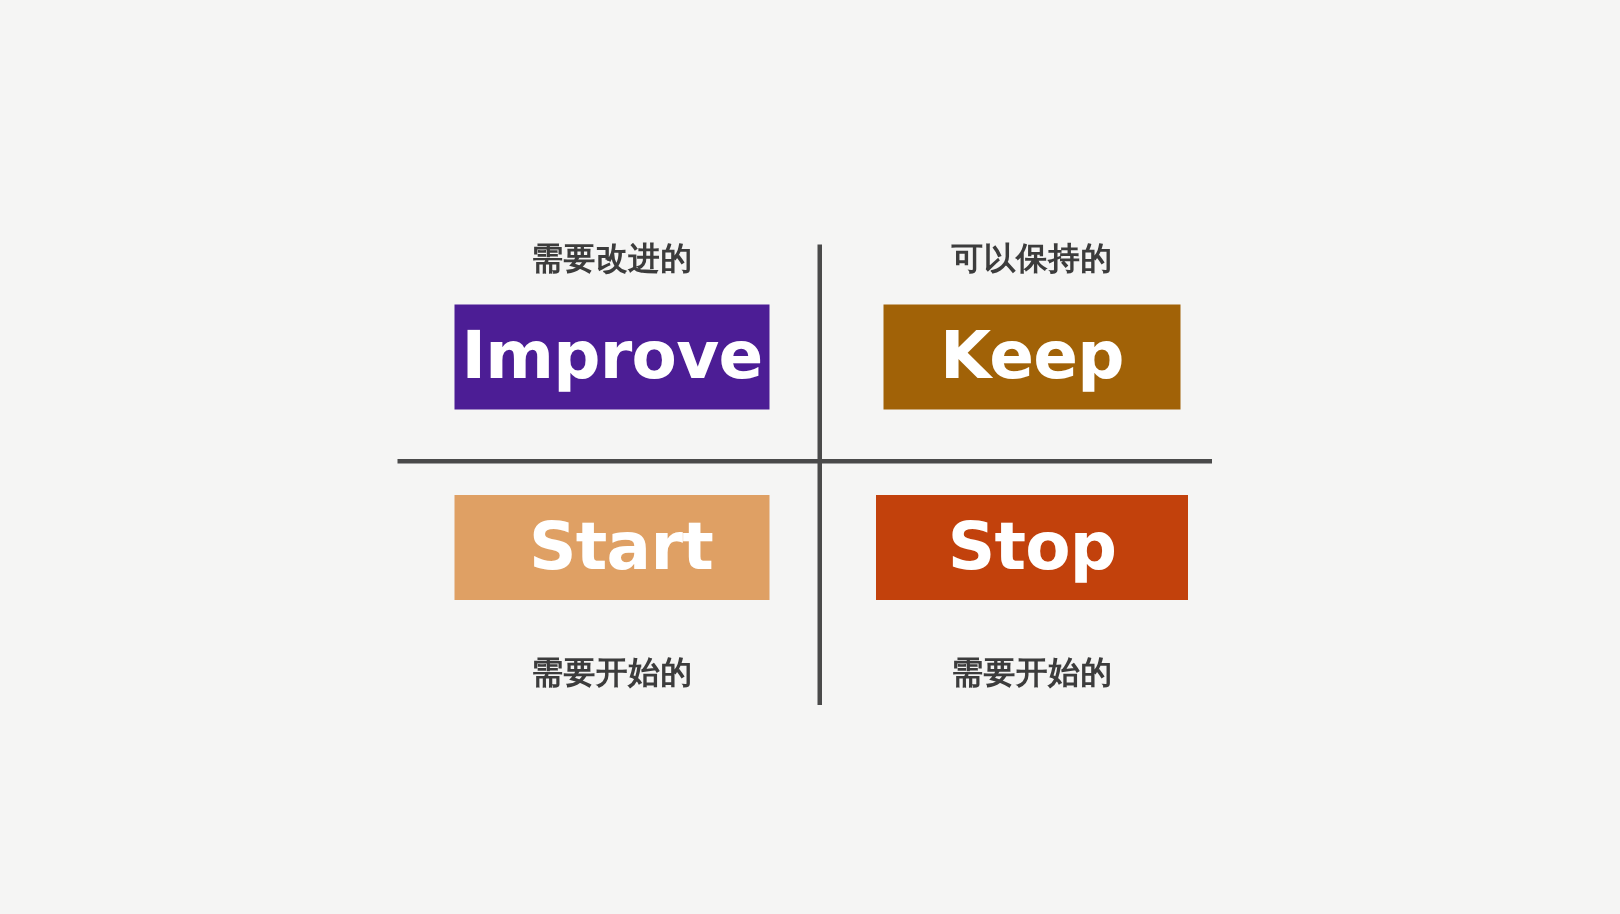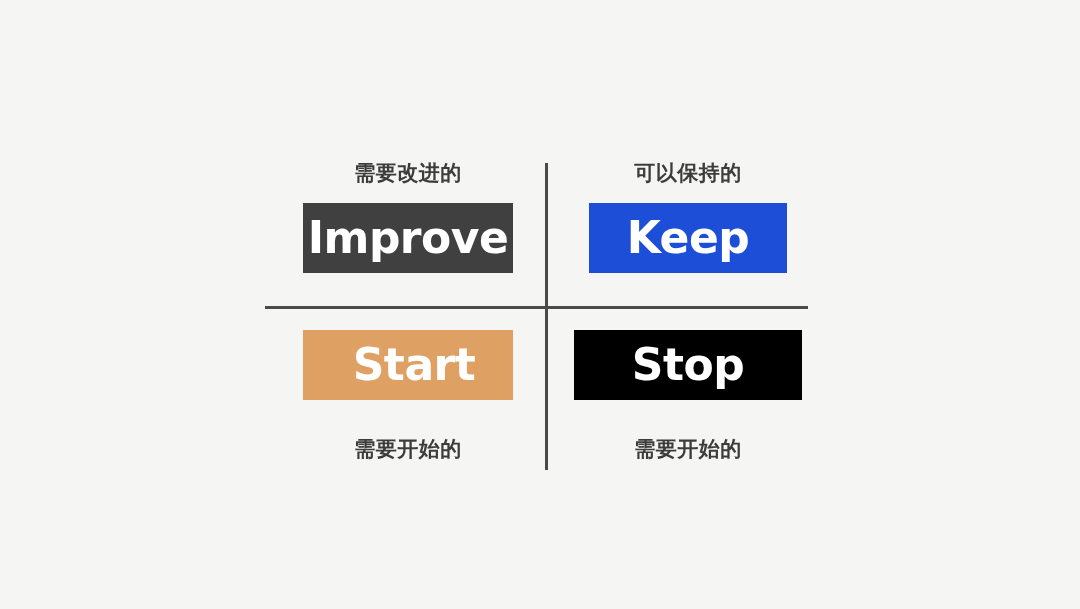--- a/index.html
+++ b/index.html
@@ -84,7 +84,7 @@
     white-space: nowrap;
   }
 
-  .chip-improve { width: 210px; background: #404040; }
+  .chip-improve { width: 210px; background: #4c1d95; }
   .chip-keep    { width: 198px; background: #1d4ed8; }
   .chip-start   { width: 210px; background: #dfa064; padding-left: 12px; }
   .chip-stop    { width: 228px; background: #000000; }

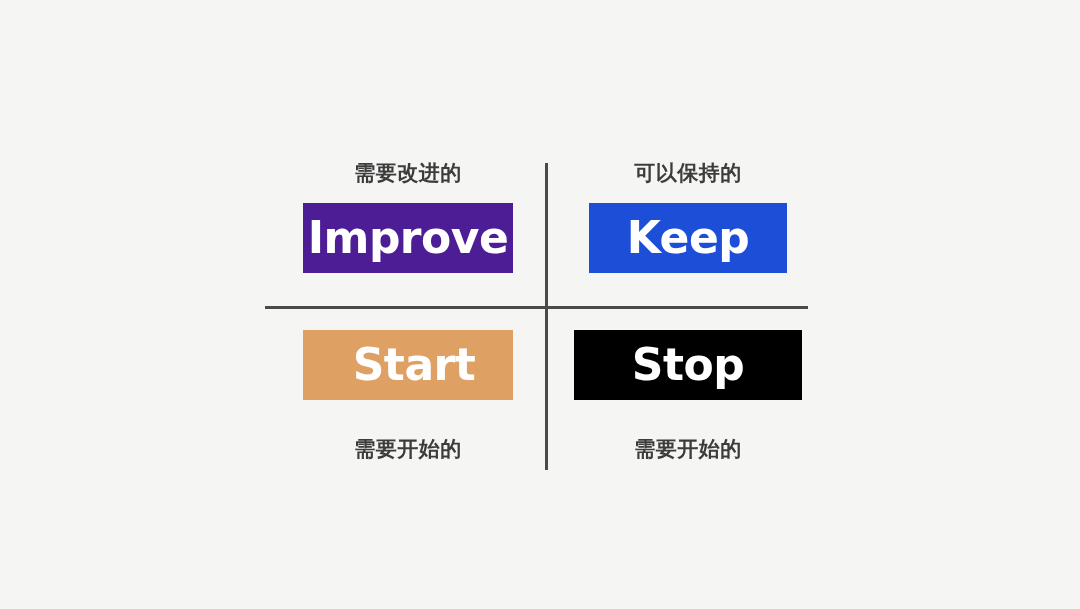--- a/index.html
+++ b/index.html
@@ -85,7 +85,7 @@
   }
 
   .chip-improve { width: 210px; background: #4c1d95; }
-  .chip-keep    { width: 198px; background: #1d4ed8; }
+  .chip-keep    { width: 198px; background: #a16207; }
   .chip-start   { width: 210px; background: #dfa064; padding-left: 12px; }
   .chip-stop    { width: 228px; background: #000000; }
 </style>

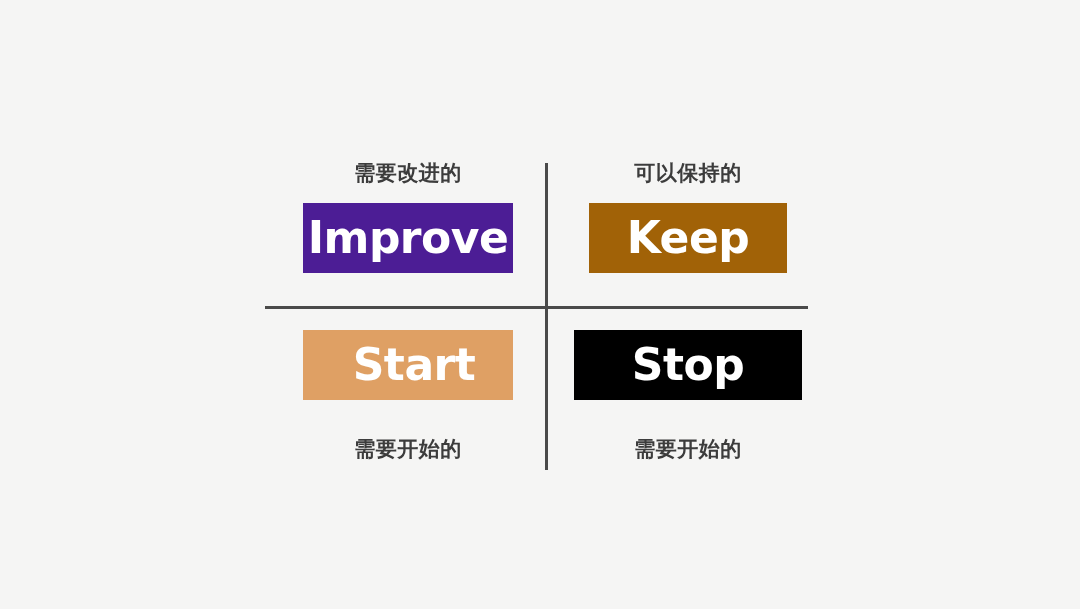--- a/index.html
+++ b/index.html
@@ -87,7 +87,7 @@
   .chip-improve { width: 210px; background: #4c1d95; }
   .chip-keep    { width: 198px; background: #a16207; }
   .chip-start   { width: 210px; background: #dfa064; padding-left: 12px; }
-  .chip-stop    { width: 228px; background: #000000; }
+  .chip-stop    { width: 208px; background: #c2410c; }
 </style>
 </head>
 <body>

